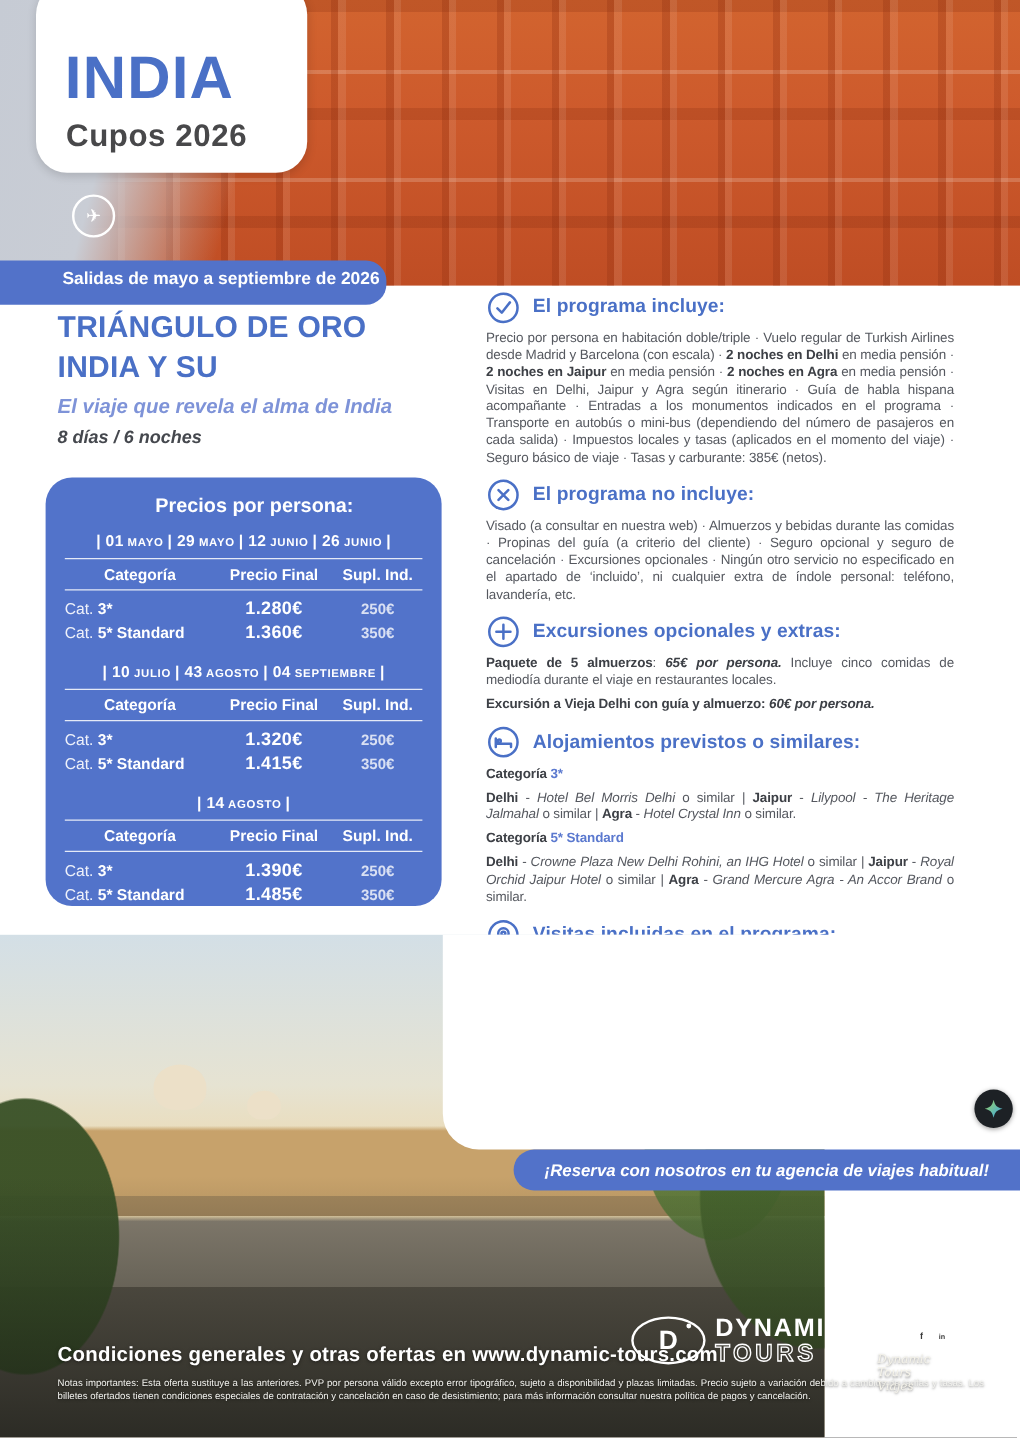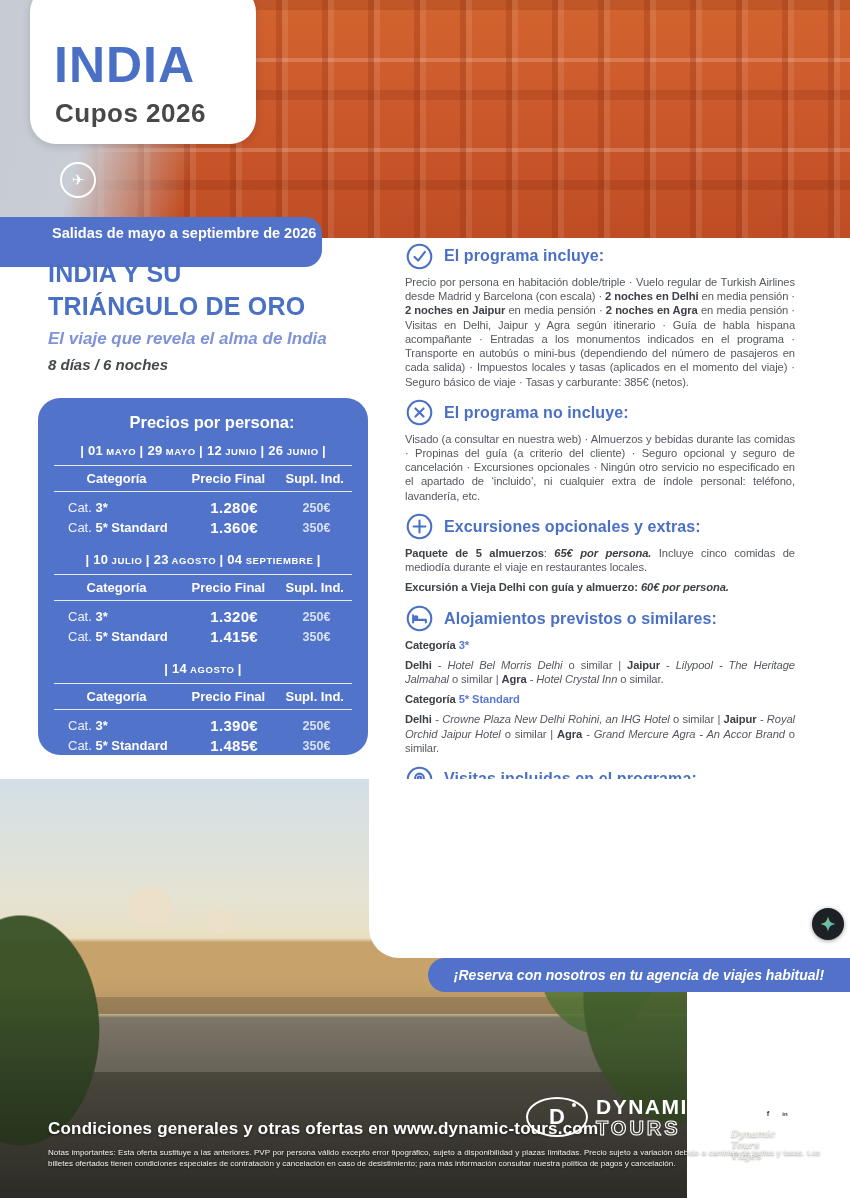--- a/index.html
+++ b/index.html
@@ -21,7 +21,7 @@
       align-items:center;justify-content:center;font-size:15px;color:#fff;flex:0 0 auto;}
   .flights-l1{font-size:16px;font-weight:800;letter-spacing:.4px;color:#f2f4f8;line-height:1.05;}
   .flights-l2{font-size:17px;font-weight:800;letter-spacing:.3px;color:#b9c8ec;line-height:1.1;}
-  .departures-pill{position:absolute;left:0;top:217px;width:322px;height:50px;background:#5272c9;
+  .departures-pill{position:absolute;left:0;top:217px;width:322px;height:37px;background:#5272c9;
       border-radius:0 17px 17px 0;color:#fff;font-size:14.5px;font-weight:700;
       line-height:33px;padding-left:52px;box-sizing:border-box;}
   .badge{position:absolute;left:615px;top:112px;width:235px;height:90px;color:#fff;}

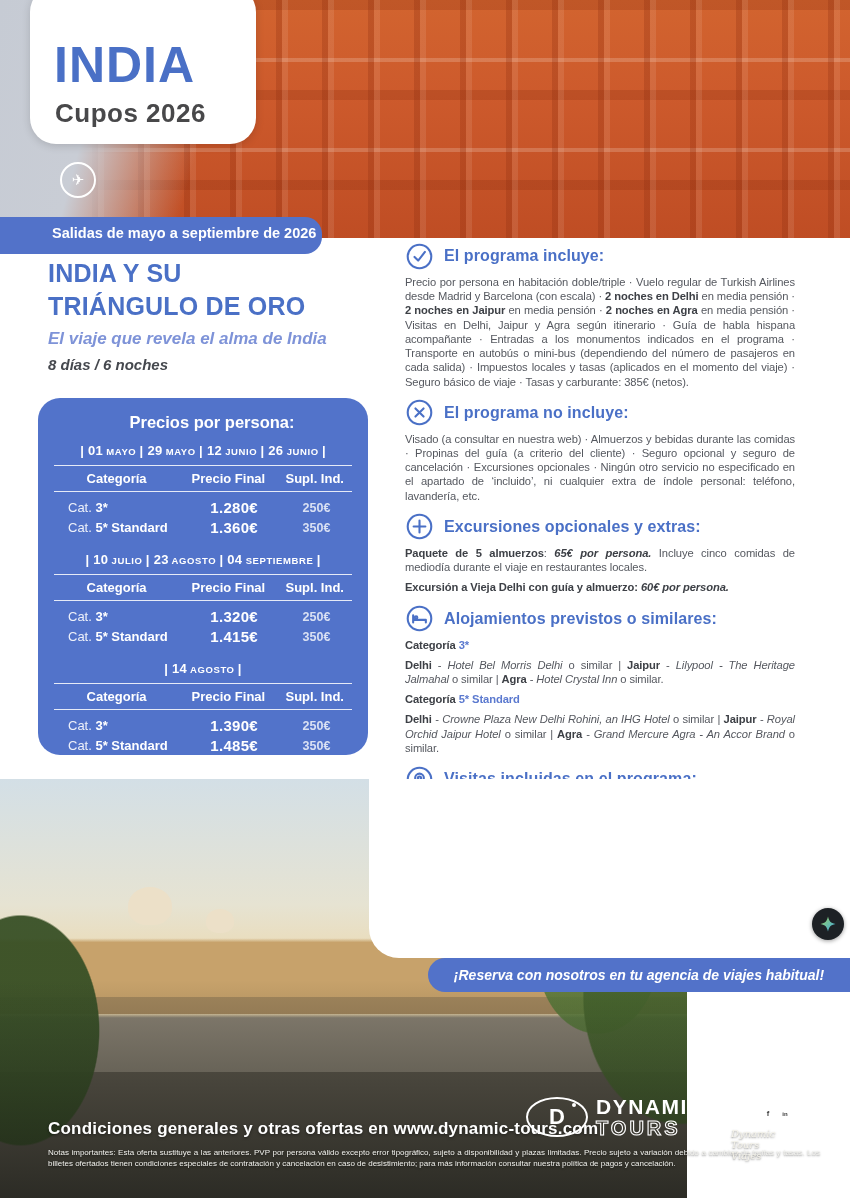--- a/index.html
+++ b/index.html
@@ -118,8 +118,8 @@
 
 
   <div class="main-title">
+    <div>TRIÁNGULO DE ORO</div>
     <div>INDIA Y SU</div>
-    <div>TRIÁNGULO DE ORO</div>
   </div>
   <div class="tagline">El viaje que revela el alma de India</div>
   <div class="duration">8 días / 6 noches</div>

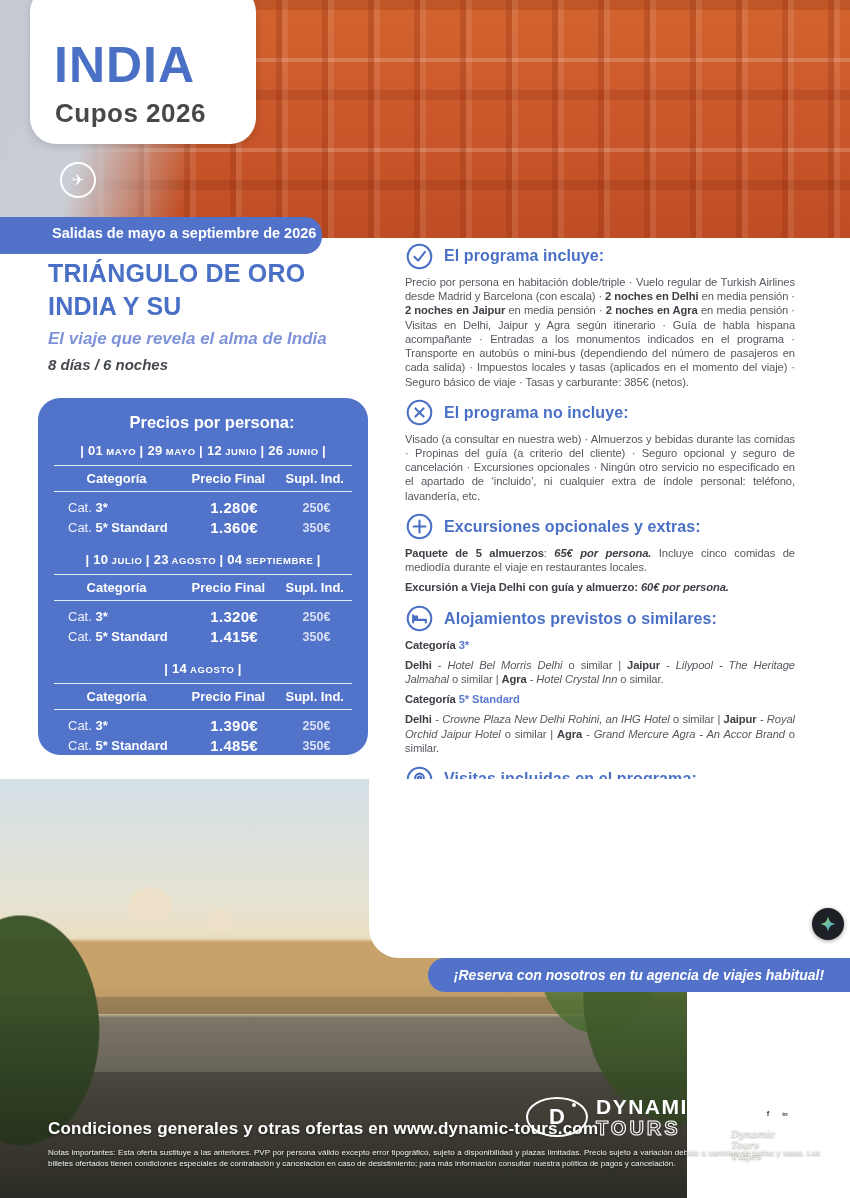--- a/index.html
+++ b/index.html
@@ -42,7 +42,7 @@
   .thead{margin:7px 16px 0;border-top:1px solid rgba(255,255,255,.85);border-bottom:1px solid rgba(255,255,255,.85);
       padding:5px 0;display:grid;grid-template-columns:42% 33% 25%;font-size:13px;font-weight:600;}
   .thead span{text-align:center;}
-  .rows{padding:7px 16px 2px;margin-left:14px;}
+  .rows{padding:7px 16px 2px;}
   .prow{display:grid;grid-template-columns:42% 33% 25%;align-items:center;margin-bottom:3px;}
   .prow .cat{font-size:13px;font-weight:400;color:#eef1fa;}
   .prow .cat .seg-b{font-weight:800;color:#fff;}

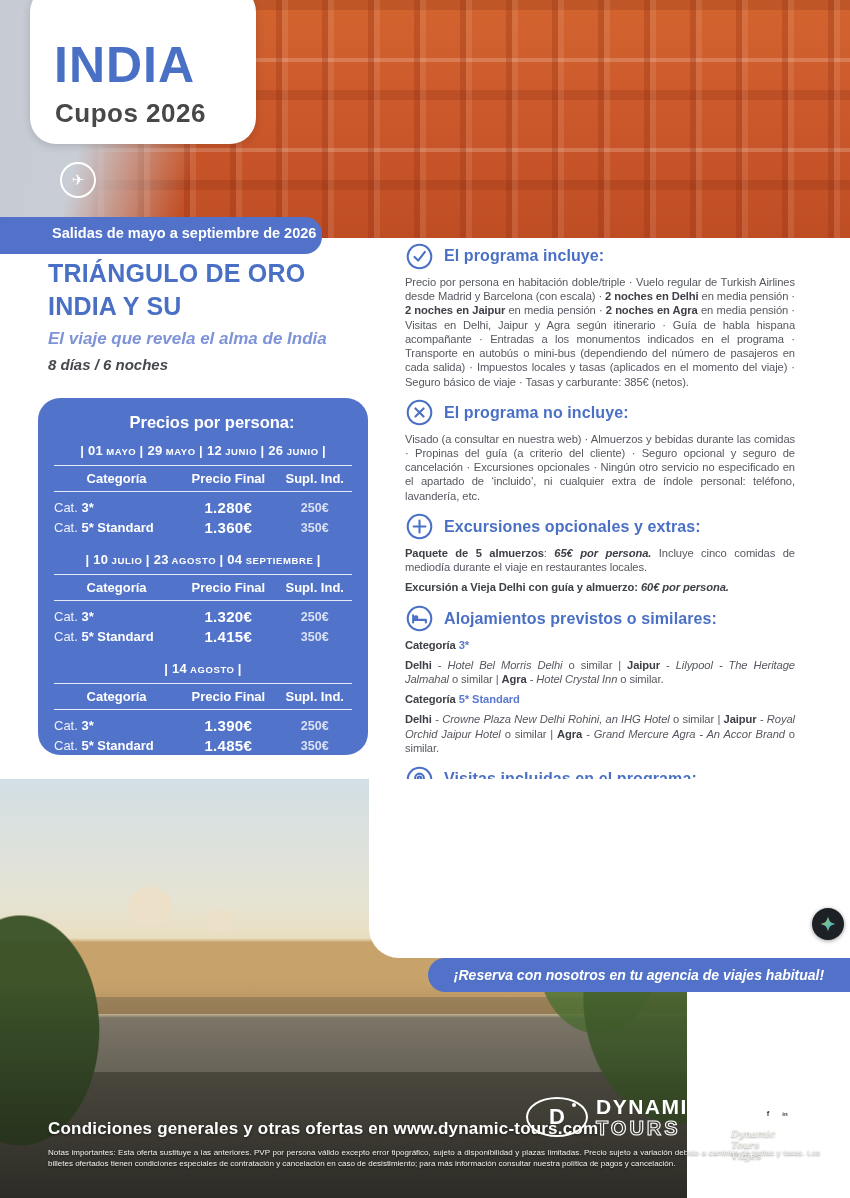--- a/index.html
+++ b/index.html
@@ -145,7 +145,7 @@
             <span class="supl">350€</span>
           </div>
         </div>
-        <div class="dates"><span>|  </span><span>10</span><span class="seg-m"> JULIO </span><span> |  </span><span>23</span><span class="seg-m"> AGOSTO </span><span> |  </span><span>04</span><span class="seg-m"> SEPTIEMBRE </span><span> |</span></div>
+        <div class="dates"><span>|  </span><span>10</span><span class="seg-m"> JULIO </span><span> |  </span><span>43</span><span class="seg-m"> AGOSTO </span><span> |  </span><span>04</span><span class="seg-m"> SEPTIEMBRE </span><span> |</span></div>
         <div class="thead">
           <span>Categoría</span>
           <span>Precio Final</span>

